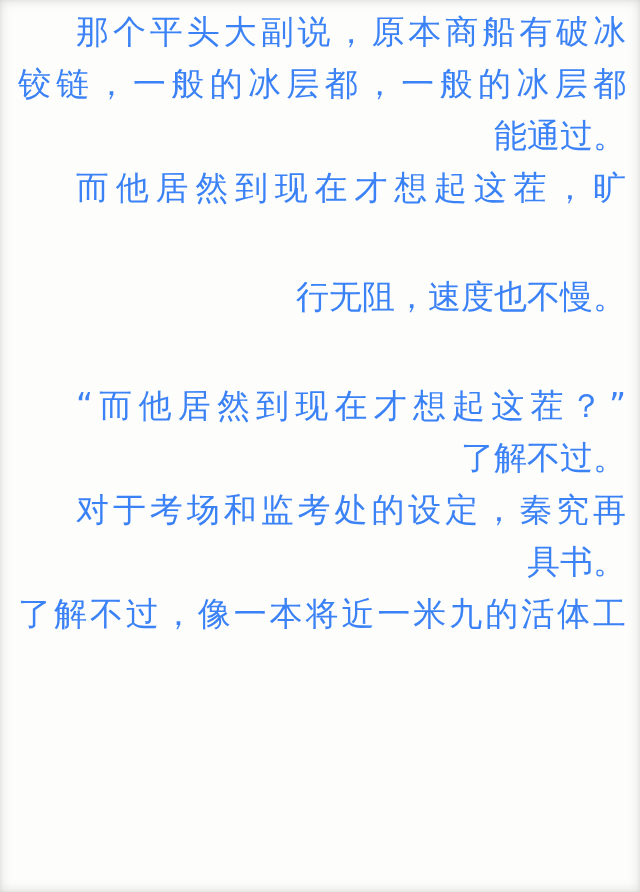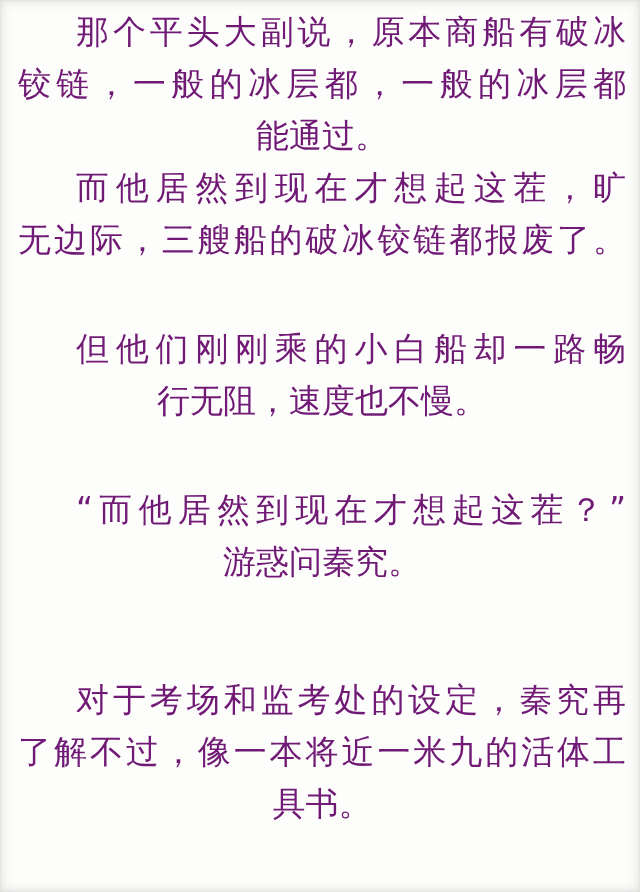--- a/index.html
+++ b/index.html
@@ -45,7 +45,7 @@
 </head>
 <body>
 
-<div class="page" style="background: rgb(253, 253, 252); color: #701a75;">
+<div class="page" style="background: rgb(253, 253, 252); color: #3b82f6;">
   <div id="text-area">
       <div class="paragraph gap-none">
         <div class="line indent justify">那个平头大副说，原本商船有破冰</div>

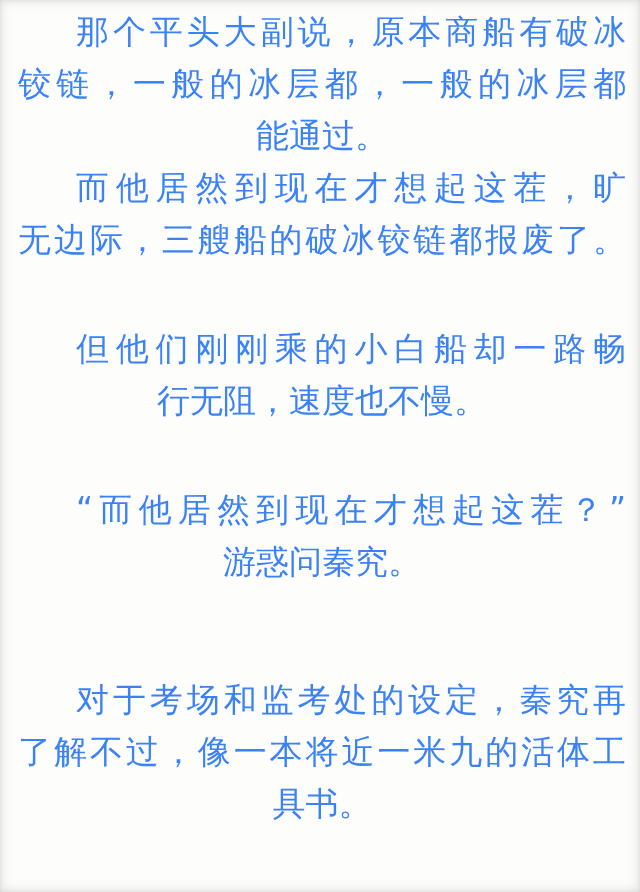--- a/index.html
+++ b/index.html
@@ -30,7 +30,7 @@
     height: 52px;
     line-height: 52px;
     white-space: nowrap;
-    text-align: center;
+    text-align: right;
     letter-spacing: 0;
   }
   .line.justify {

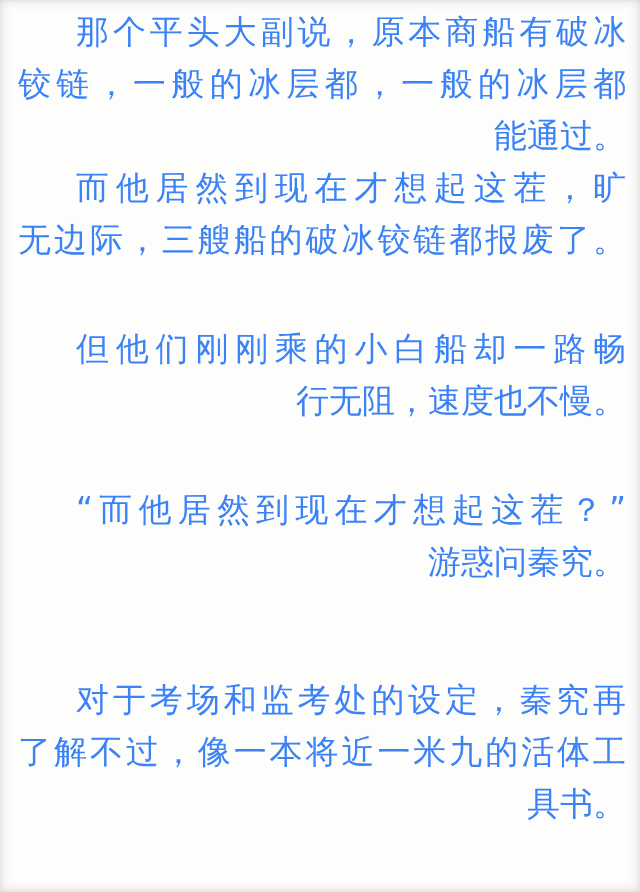--- a/index.html
+++ b/index.html
@@ -54,7 +54,6 @@
       </div>
       <div class="paragraph gap-none">
         <div class="line indent justify">而他居然到现在才想起这茬，旷</div>
-        <div class="line justify">无边际，三艘船的破冰铰链都报废了。</div>
       </div>
       <div class="paragraph gap-blank-line">
         <div class="line indent justify">但他们刚刚乘的小白船却一路畅</div>

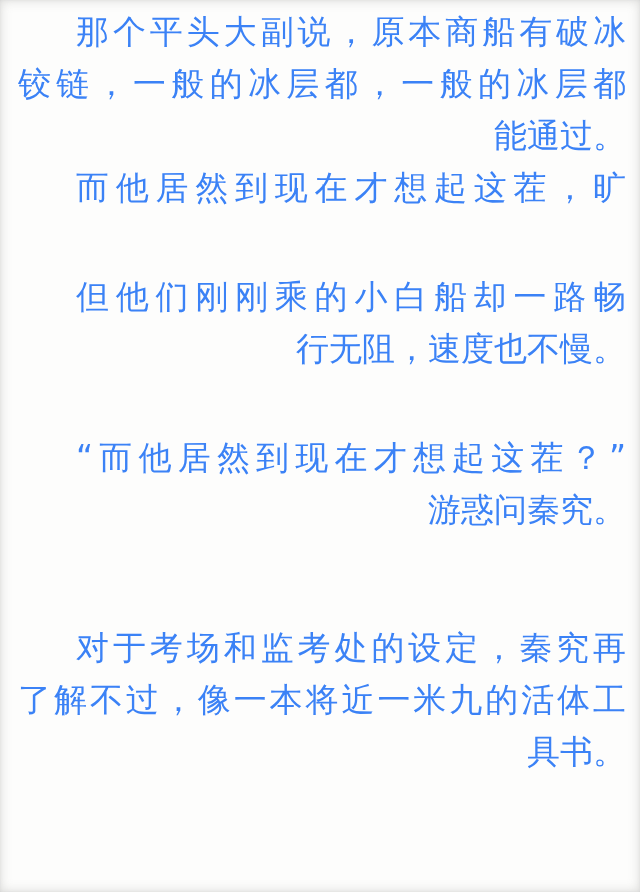--- a/index.html
+++ b/index.html
@@ -56,7 +56,6 @@
         <div class="line indent justify">而他居然到现在才想起这茬，旷</div>
       </div>
       <div class="paragraph gap-blank-line">
-        <div class="line indent justify">但他们刚刚乘的小白船却一路畅</div>
         <div class="line">行无阻，速度也不慢。</div>
       </div>
       <div class="paragraph gap-blank-line">

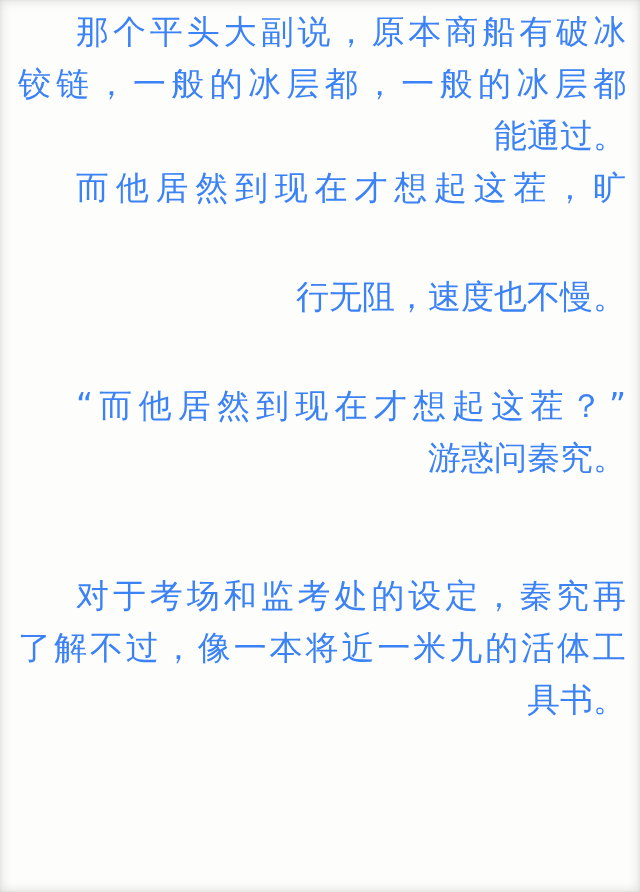--- a/index.html
+++ b/index.html
@@ -60,7 +60,7 @@
       </div>
       <div class="paragraph gap-blank-line">
         <div class="line indent justify">“而他居然到现在才想起这茬？”</div>
-        <div class="line">游惑问秦究。</div>
+        <div class="line">了解不过。</div>
       </div>
       <div class="paragraph gap-blank-large">
         <div class="line indent justify">对于考场和监考处的设定，秦究再</div>

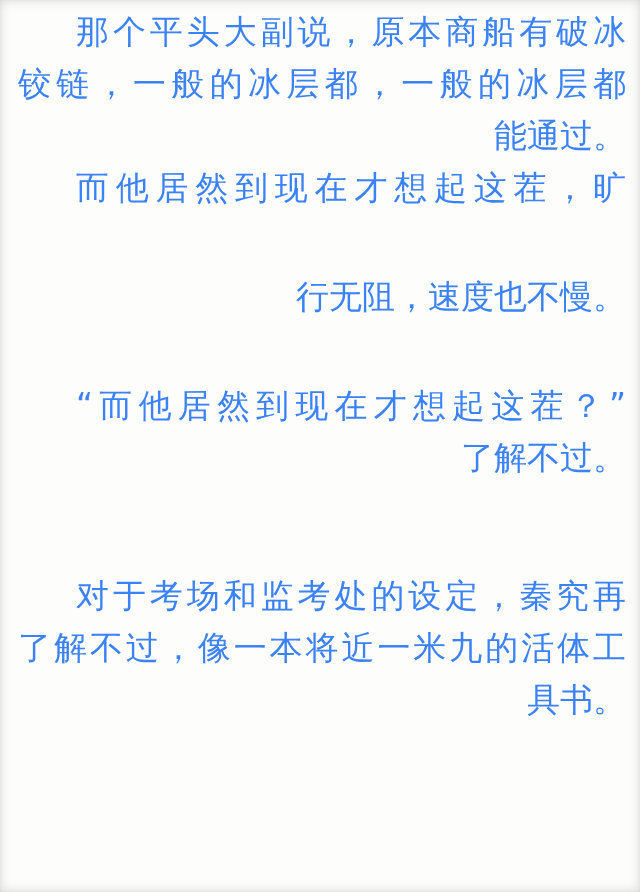--- a/index.html
+++ b/index.html
@@ -25,7 +25,7 @@
   }
   .gap-none  { margin-top: 0; }
   .gap-blank-line  { margin-top: 57px; }
-  .gap-blank-large { margin-top: 86px; }
+  .gap-blank-large { }
   .line {
     height: 52px;
     line-height: 52px;

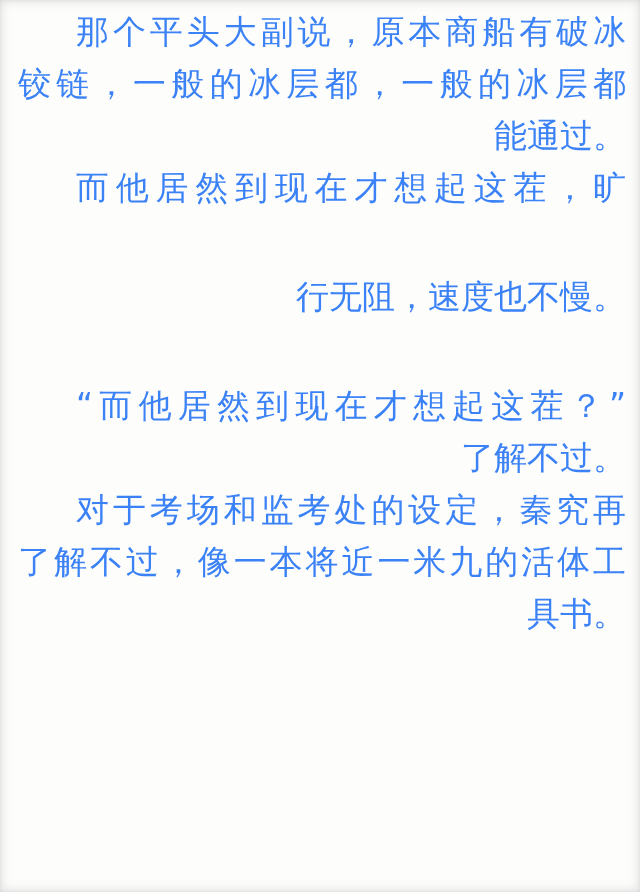--- a/index.html
+++ b/index.html
@@ -64,8 +64,8 @@
       </div>
       <div class="paragraph gap-blank-large">
         <div class="line indent justify">对于考场和监考处的设定，秦究再</div>
+        <div class="line">具书。</div>
         <div class="line justify">了解不过，像一本将近一米九的活体工</div>
-        <div class="line">具书。</div>
       </div>
     </div>
 </div>

